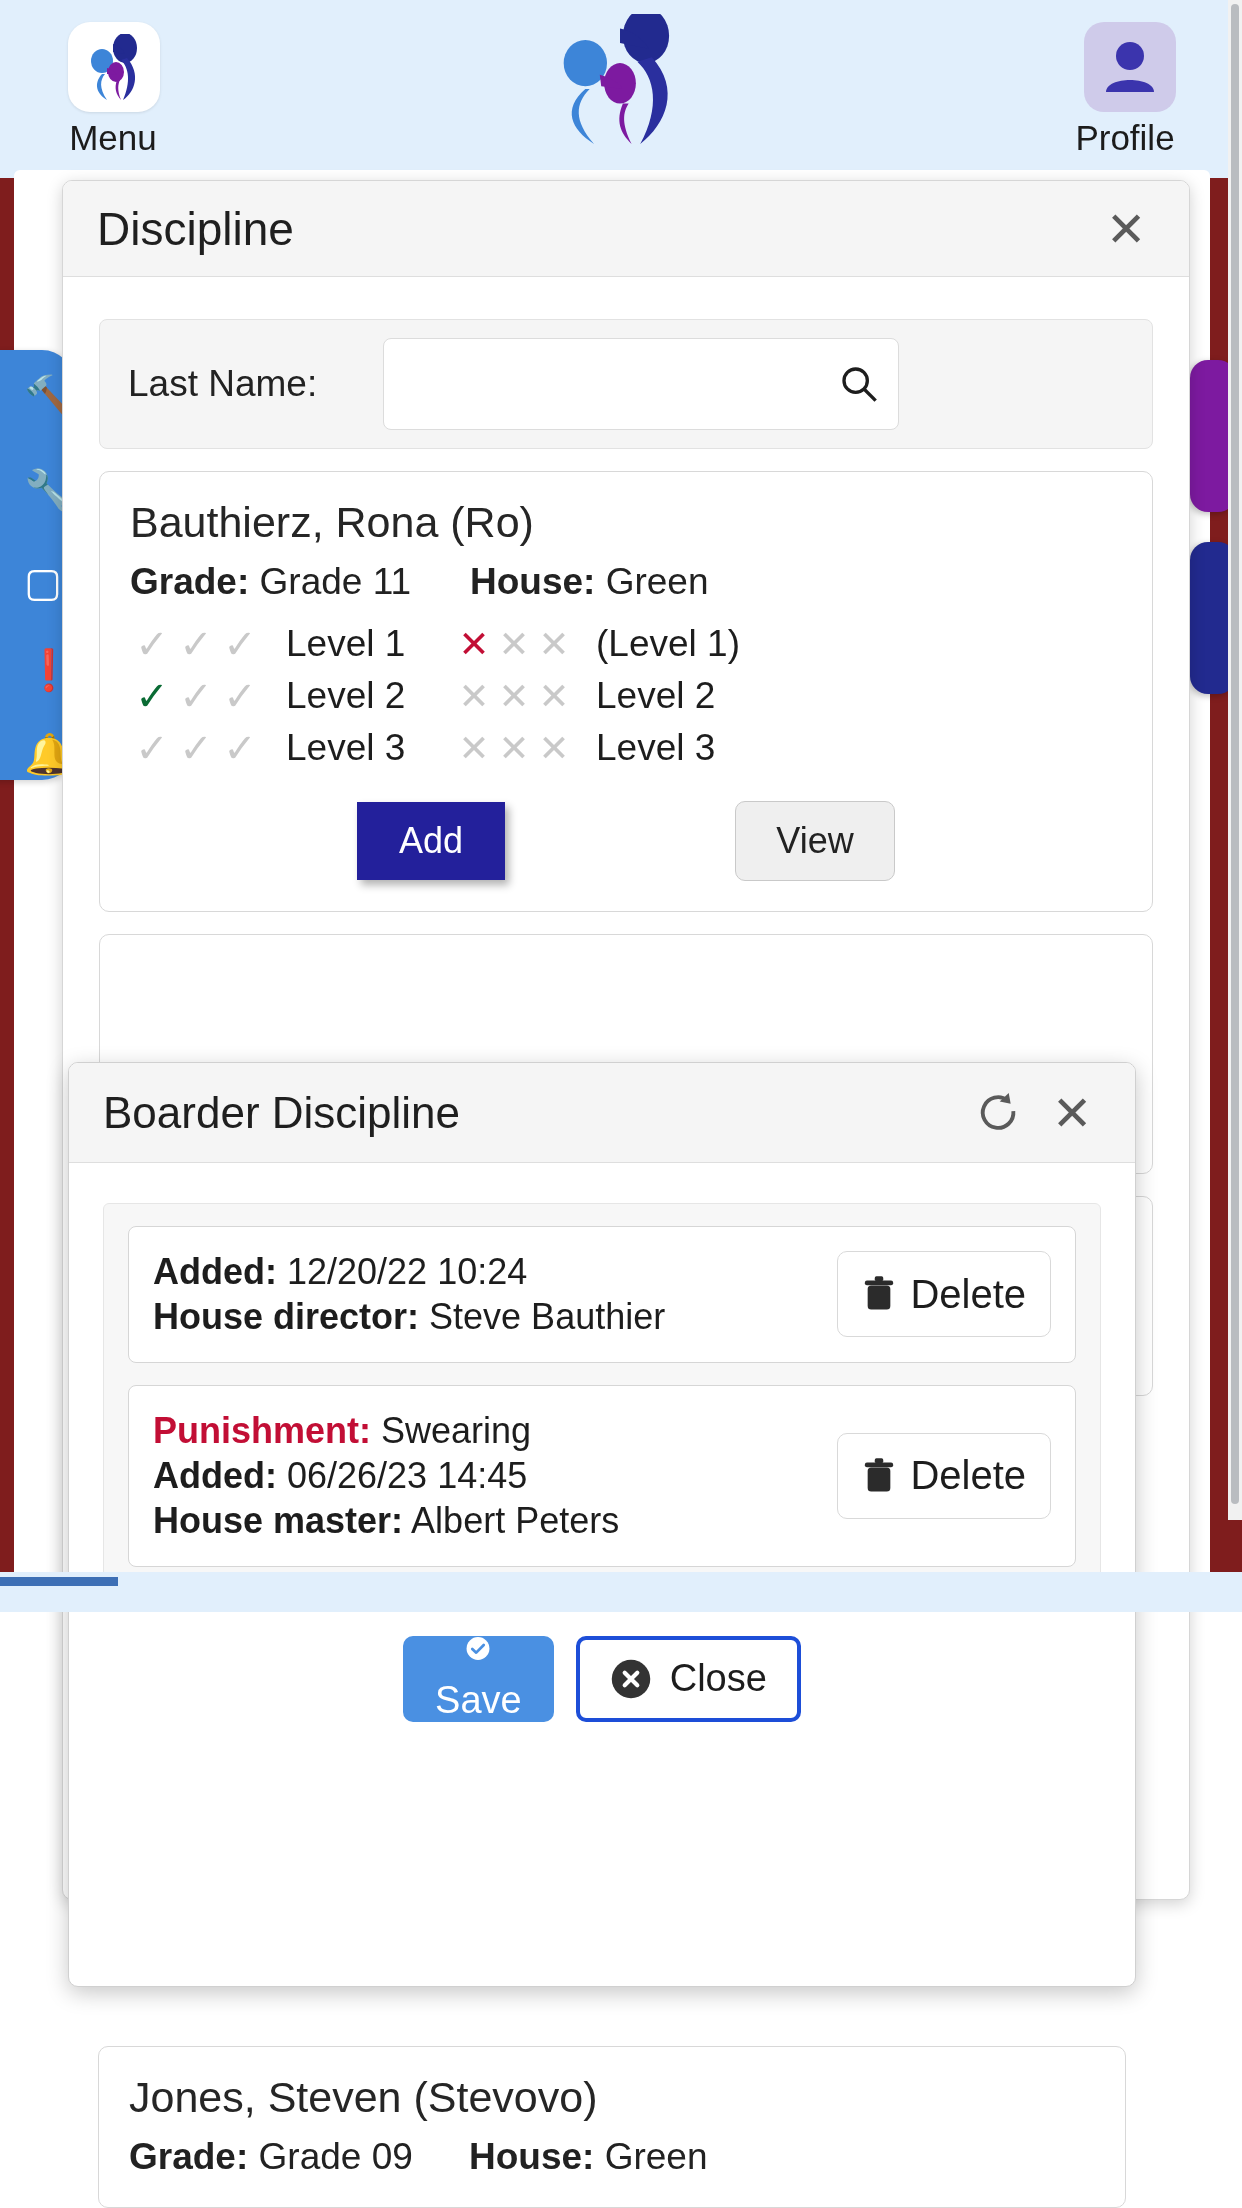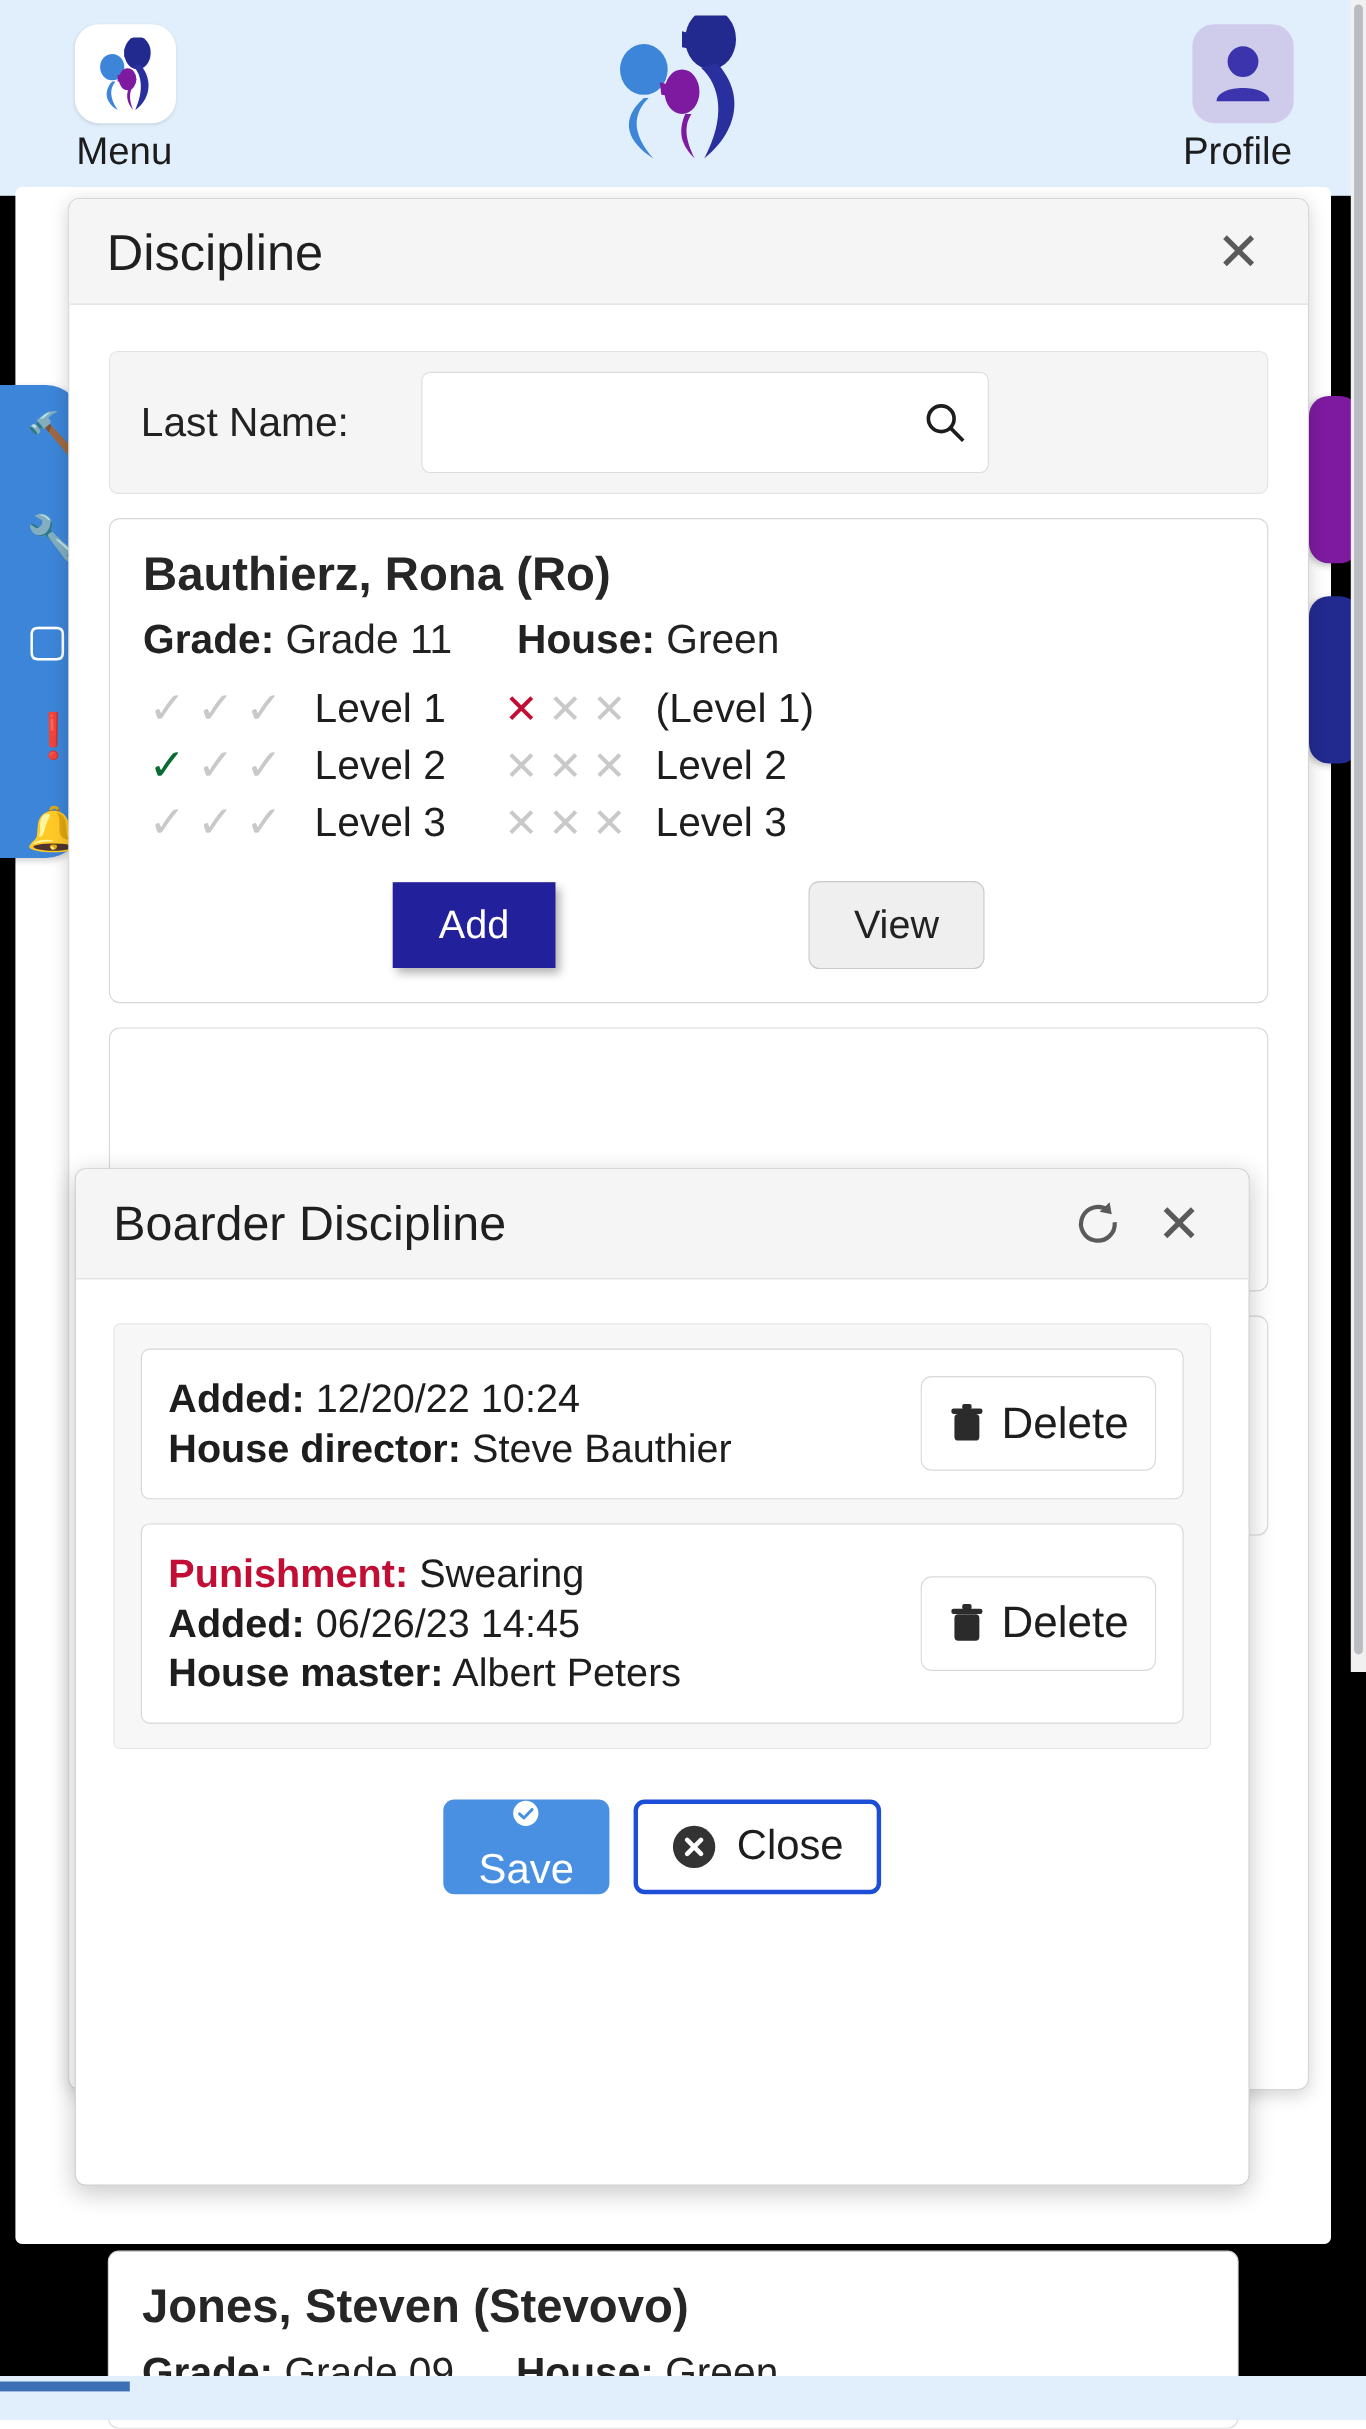--- a/index.html
+++ b/index.html
@@ -9,7 +9,7 @@
     background: #ffffff;
     overflow: hidden;
   }
-  #root { position: relative; width: 1242px; height: 2200px; background:#000000; }
+  #root { position: relative; width: 1242px; height: 1612px; background:#7f1d1d; }
 
   
   .appbar {

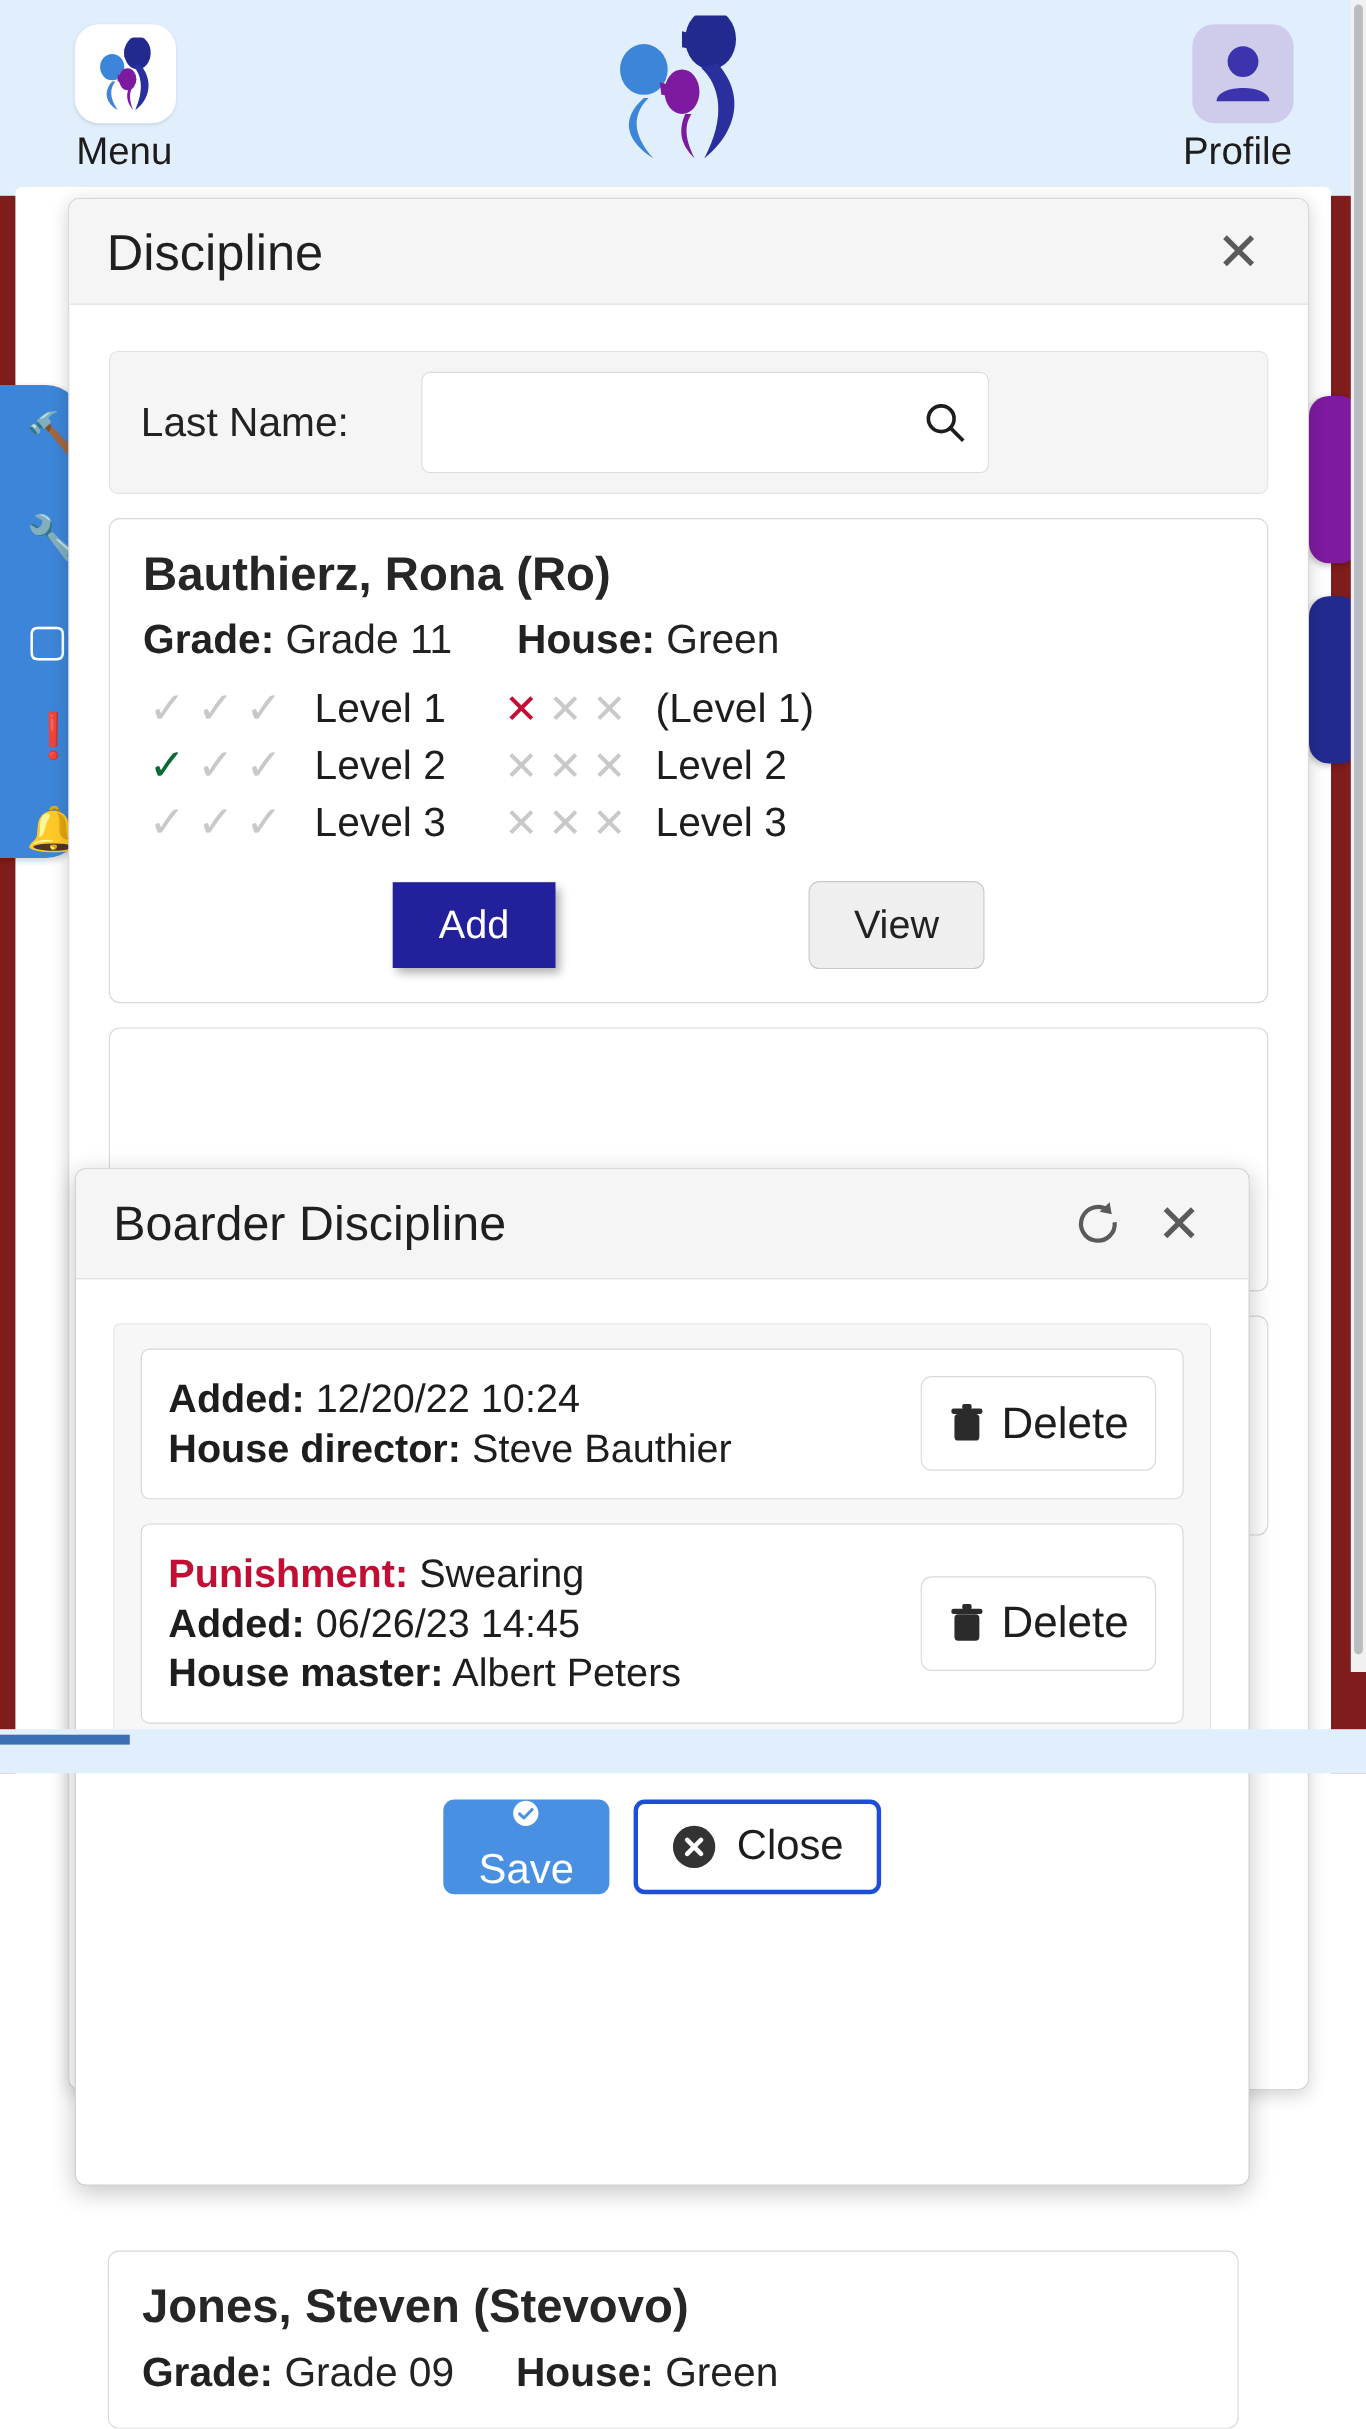--- a/index.html
+++ b/index.html
@@ -66,7 +66,7 @@
   
   .stu-card { margin:22px 36px 0 36px; border:1px solid #d8d8d8; border-radius:10px;
     background:#fff; padding:26px 30px 30px 30px; }
-  .stu-name { font-size:43px; font-weight:bold; color:#262626; margin-bottom:14px; }
+  .stu-name { font-size:43px; font-weight:normal; color:#262626; margin-bottom:14px; }
   .stu-meta { display:flex; font-size:37px; color:#222; margin-bottom:18px; }
   .stu-meta .g { width:340px; }
   .stu-meta b { font-weight:bold; }

